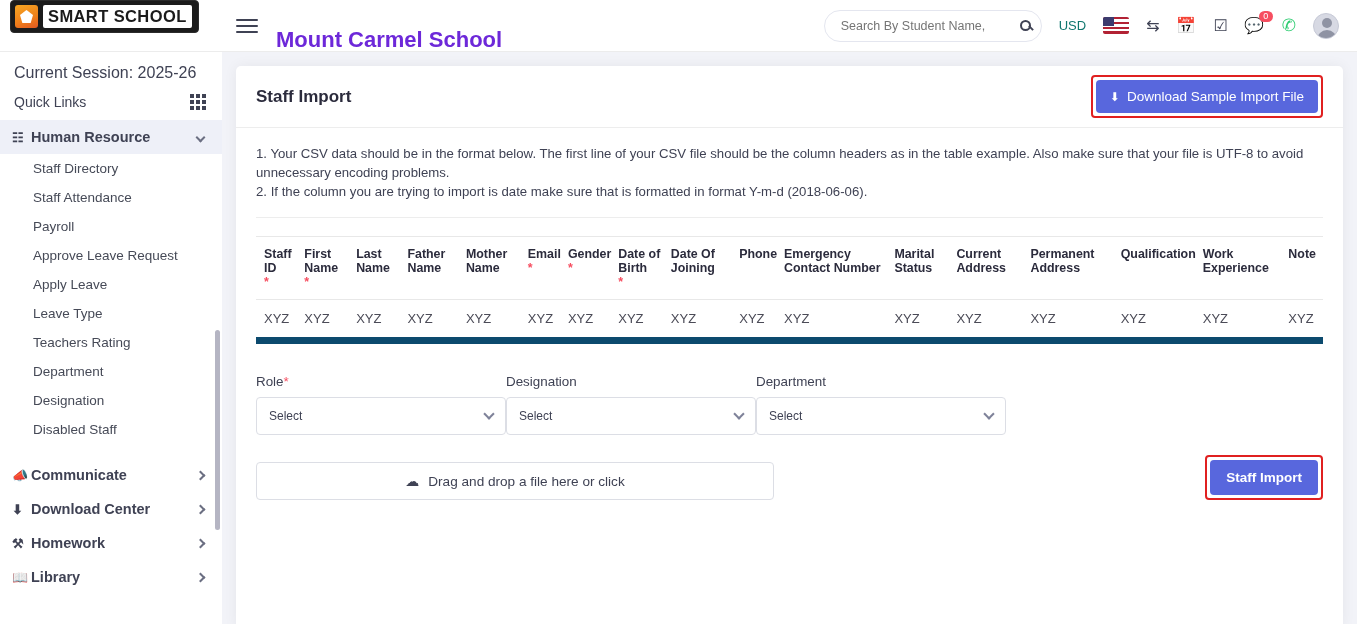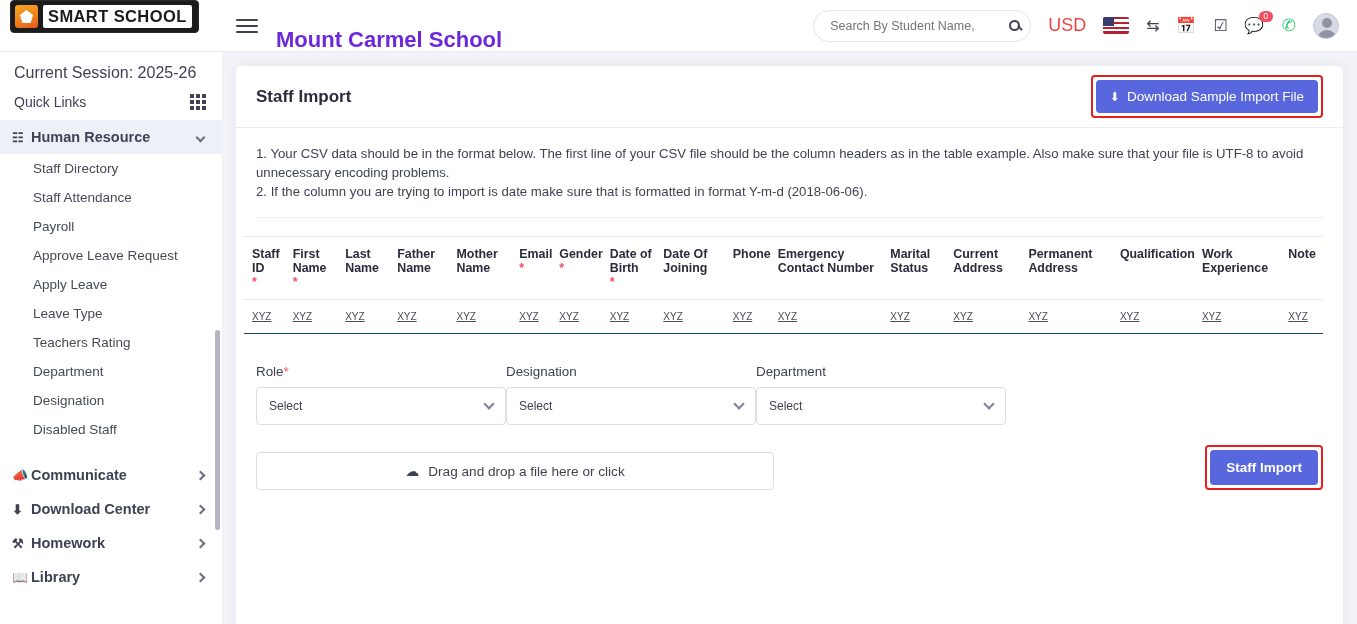--- a/index.html
+++ b/index.html
@@ -92,7 +92,7 @@
     position: relative; flex: 0 0 auto;
   }
   .mag:after { content:""; position:absolute; width: 6px; height:2px; background:#3f4254; transform: rotate(45deg); right:-5px; bottom:0;}
-  .usd { font-size: 18px; color:#ef4444; }
+  .usd { font-size: 13px; color:#0f766e; }
   .flag { width: 26px; height: 17px; position: relative; border-radius: 2px; overflow: hidden; background: #fff;}
   .flag .stripes { position:absolute; inset:0; background: repeating-linear-gradient(#b22234 0 2.4px, #fff 2.4px 4.8px); }
   .flag .canton { position:absolute; left:0; top:0; width: 11px; height: 9px; background:#3c3b6e; }

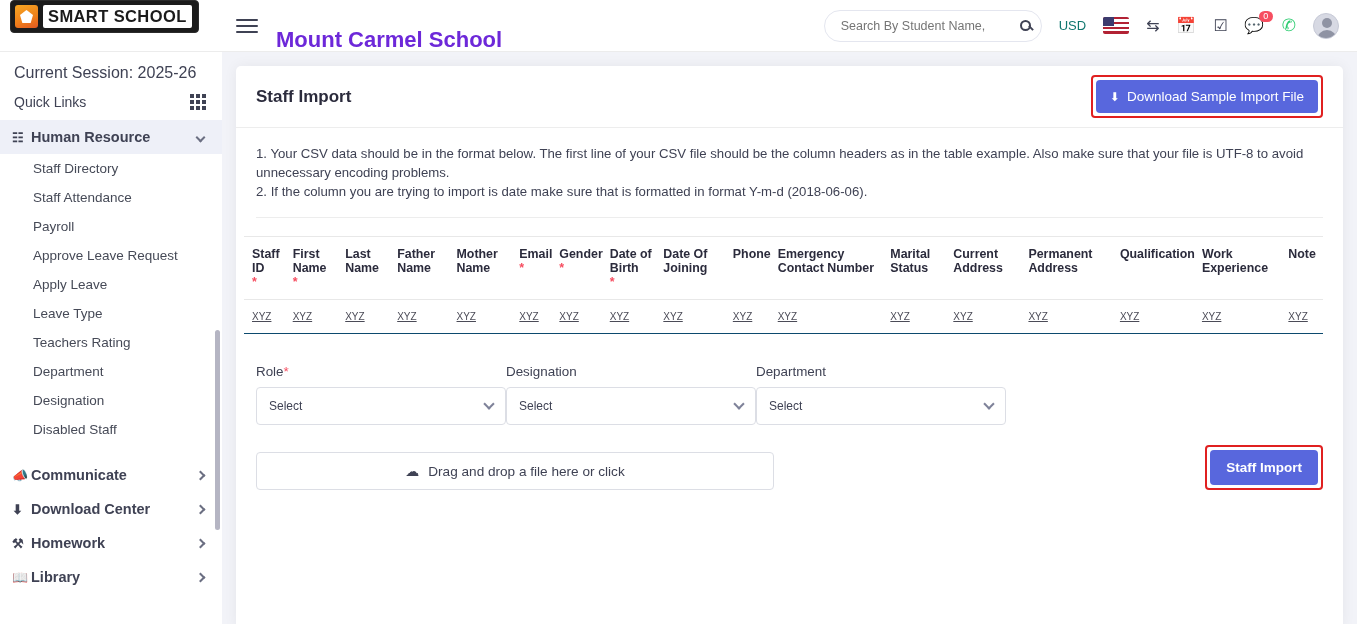--- a/index.html
+++ b/index.html
@@ -130,7 +130,7 @@
   .notes { padding: 16px 20px 12px 20px; font-size: 13.2px; line-height: 1.45; color: #3f4254; }
   .divider { height:1px; background:#ededed; margin: 4px 20px 0 20px; }
 
-  .table-wrap { padding: 18px 20px 0 8px; }
+  .table-wrap { padding: 18px 20px 0 20px; }
   table.sample { border-collapse: collapse; width: 100%; table-layout: auto; }
   table.sample th {
     text-align: left; font-size: 12.4px; font-weight: 700; color:#2b2b3c;

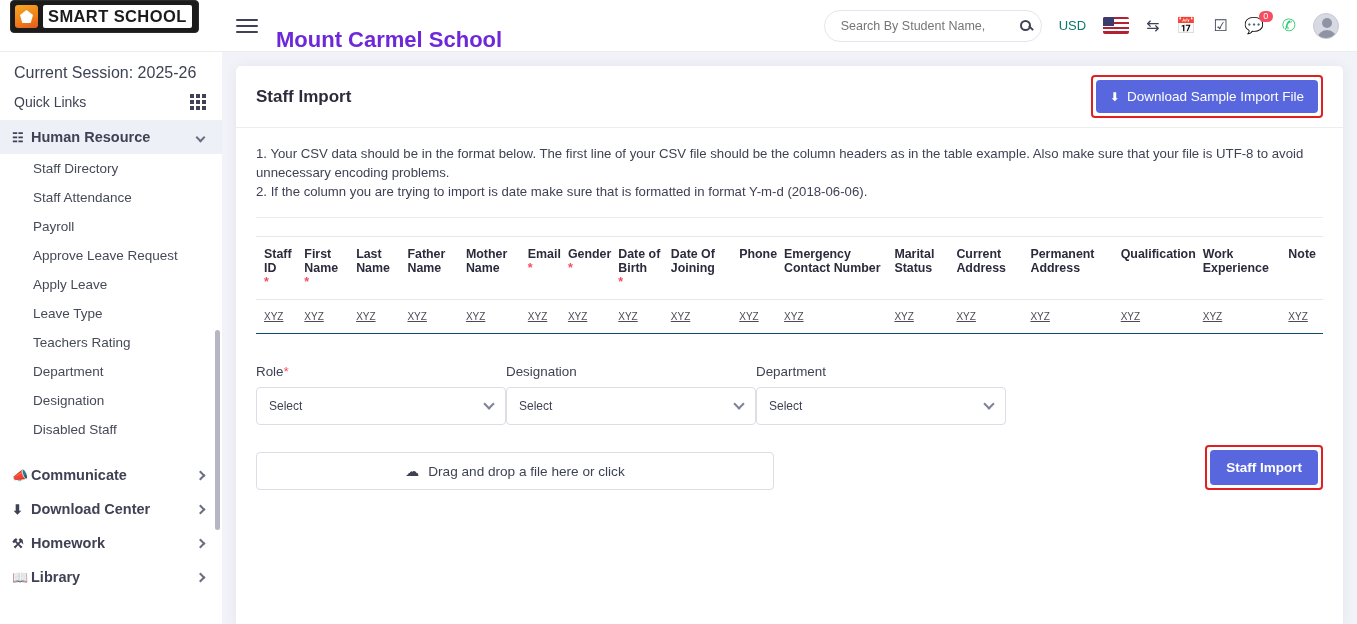--- a/index.html
+++ b/index.html
@@ -139,7 +139,7 @@
   }
   table.sample th:first-child, table.sample td:first-child { padding-left: 8px; }
   table.sample td {
-    font-size: 10px; color:#4b4b57; padding: 11px 7px 11px 0; border-bottom: 1px solid #0c4a6e; text-decoration: underline;
+    font-size: 13px; color:#4b4b57; padding: 11px 7px 11px 0; border-bottom: 7px solid #0c4a6e;
   }
   .req { color:#f64e60; }
   .th-lines { display:block; }

